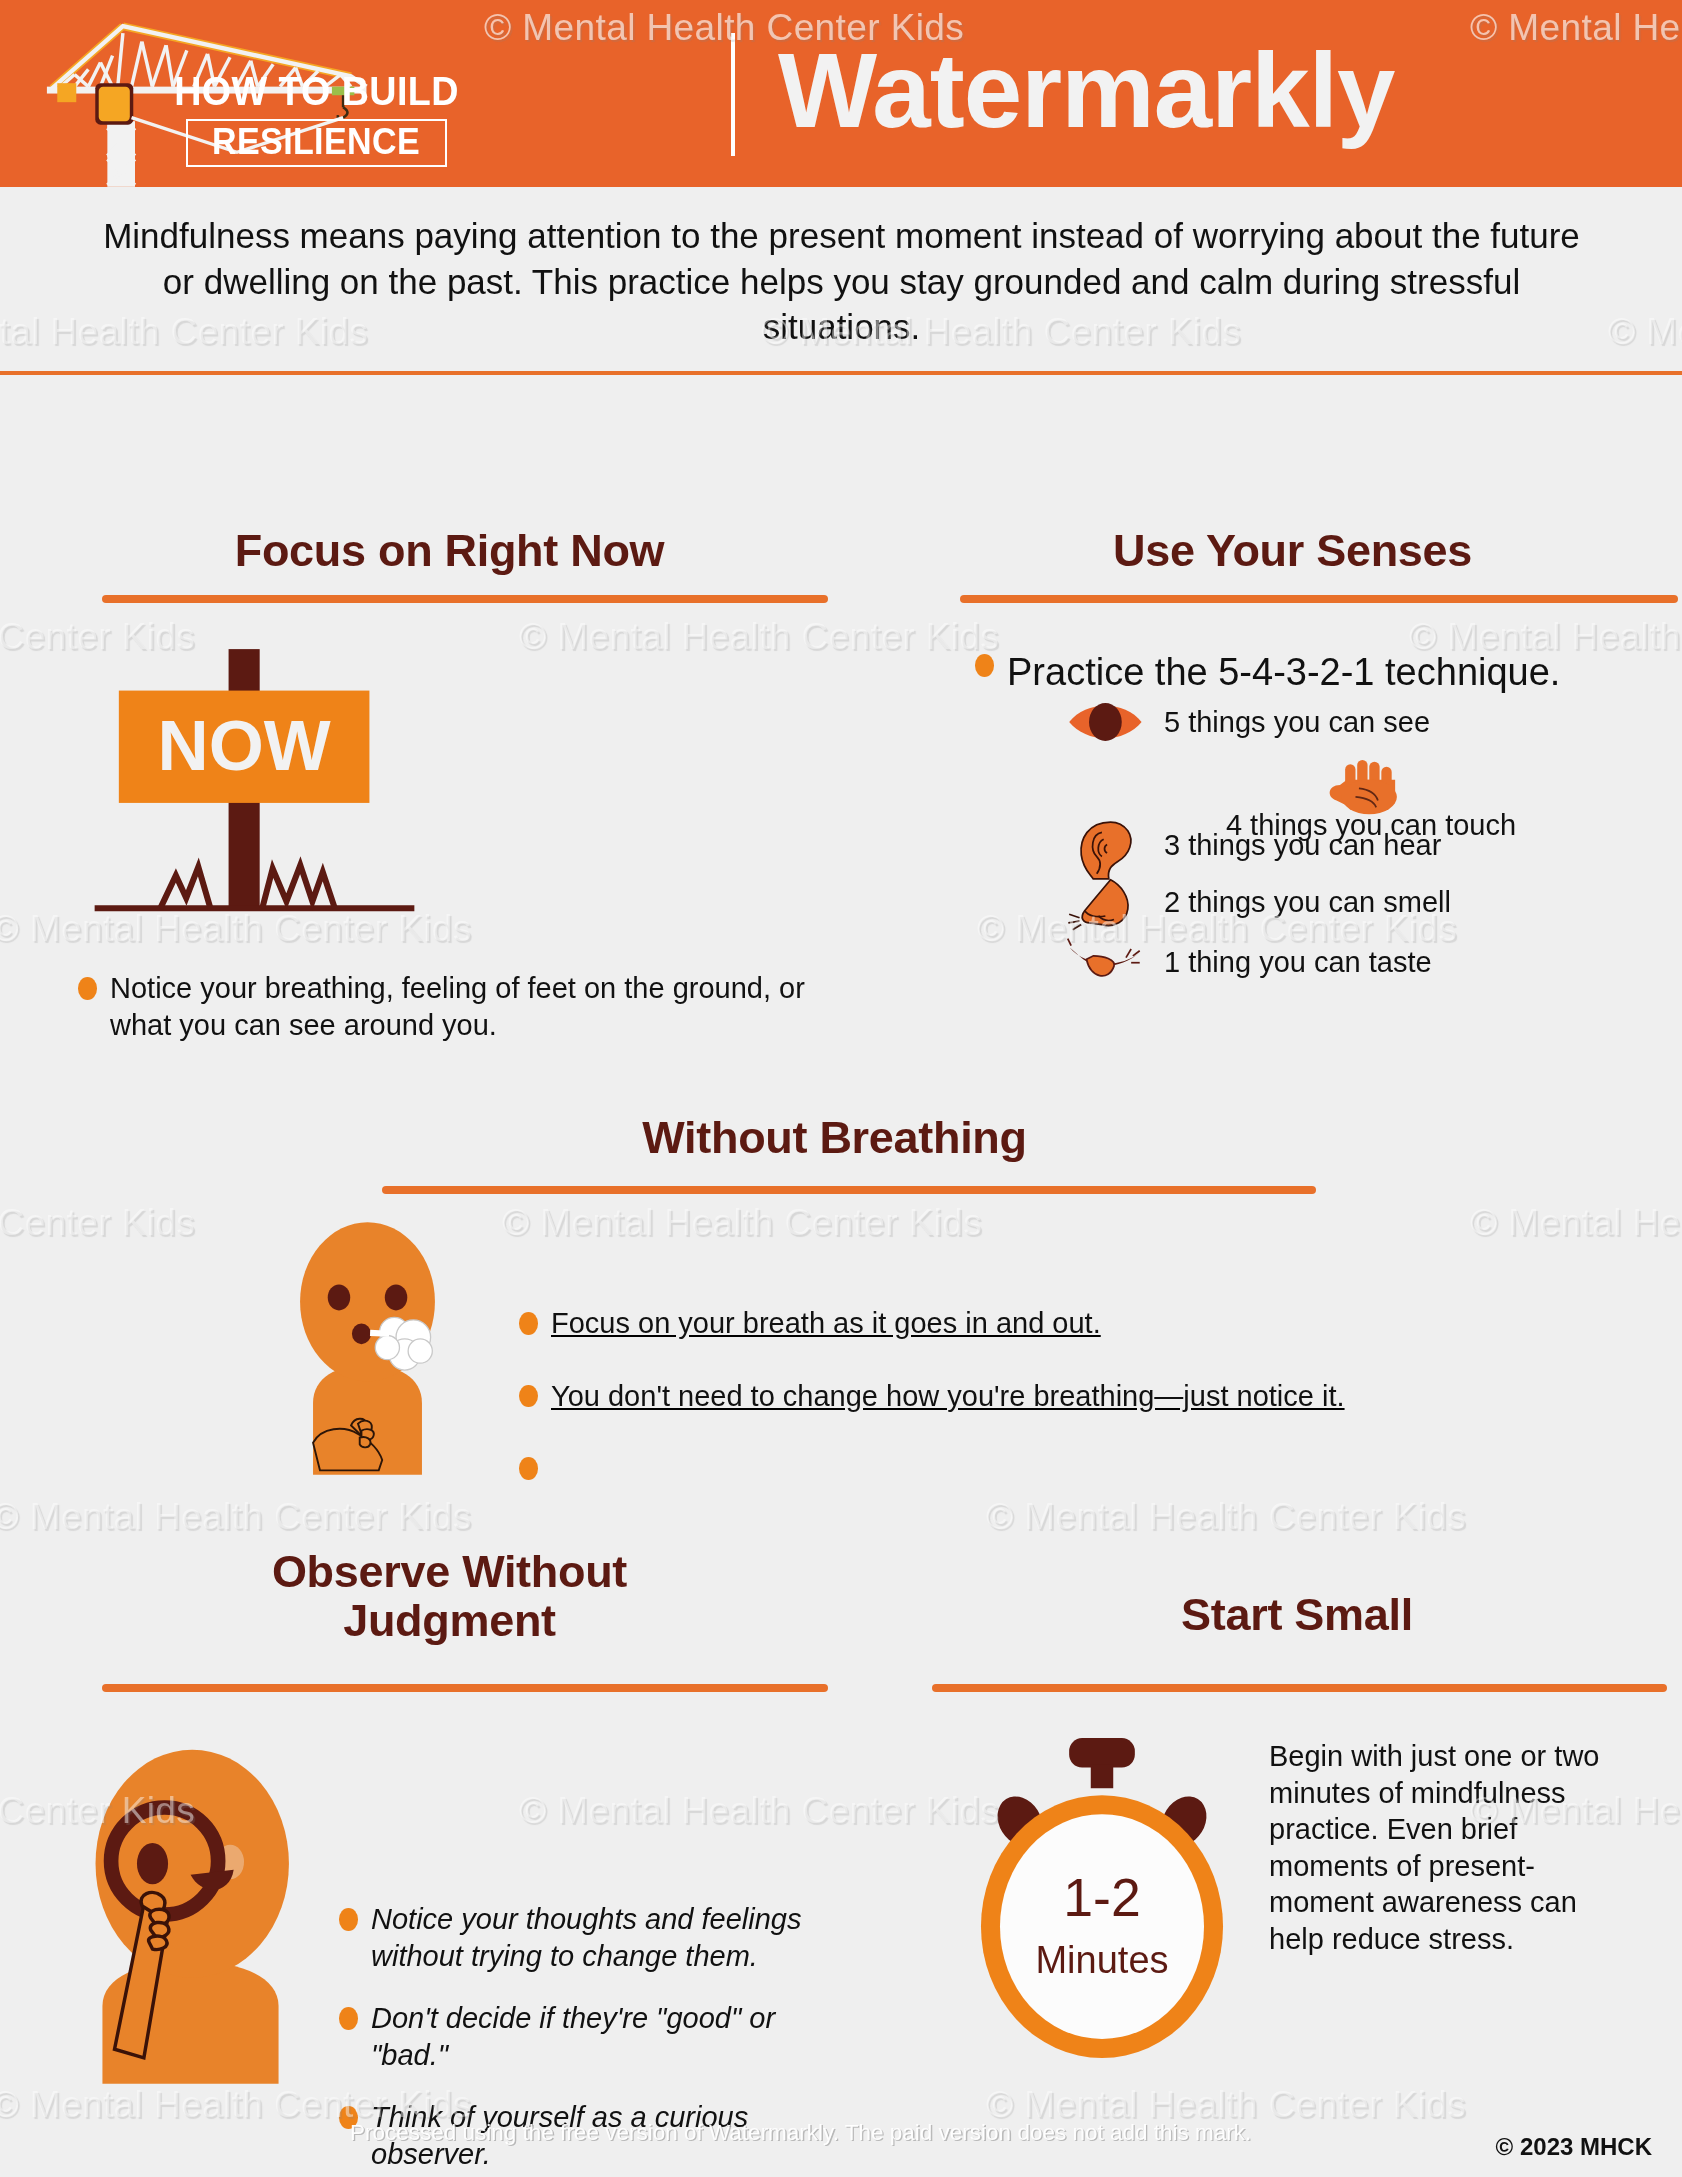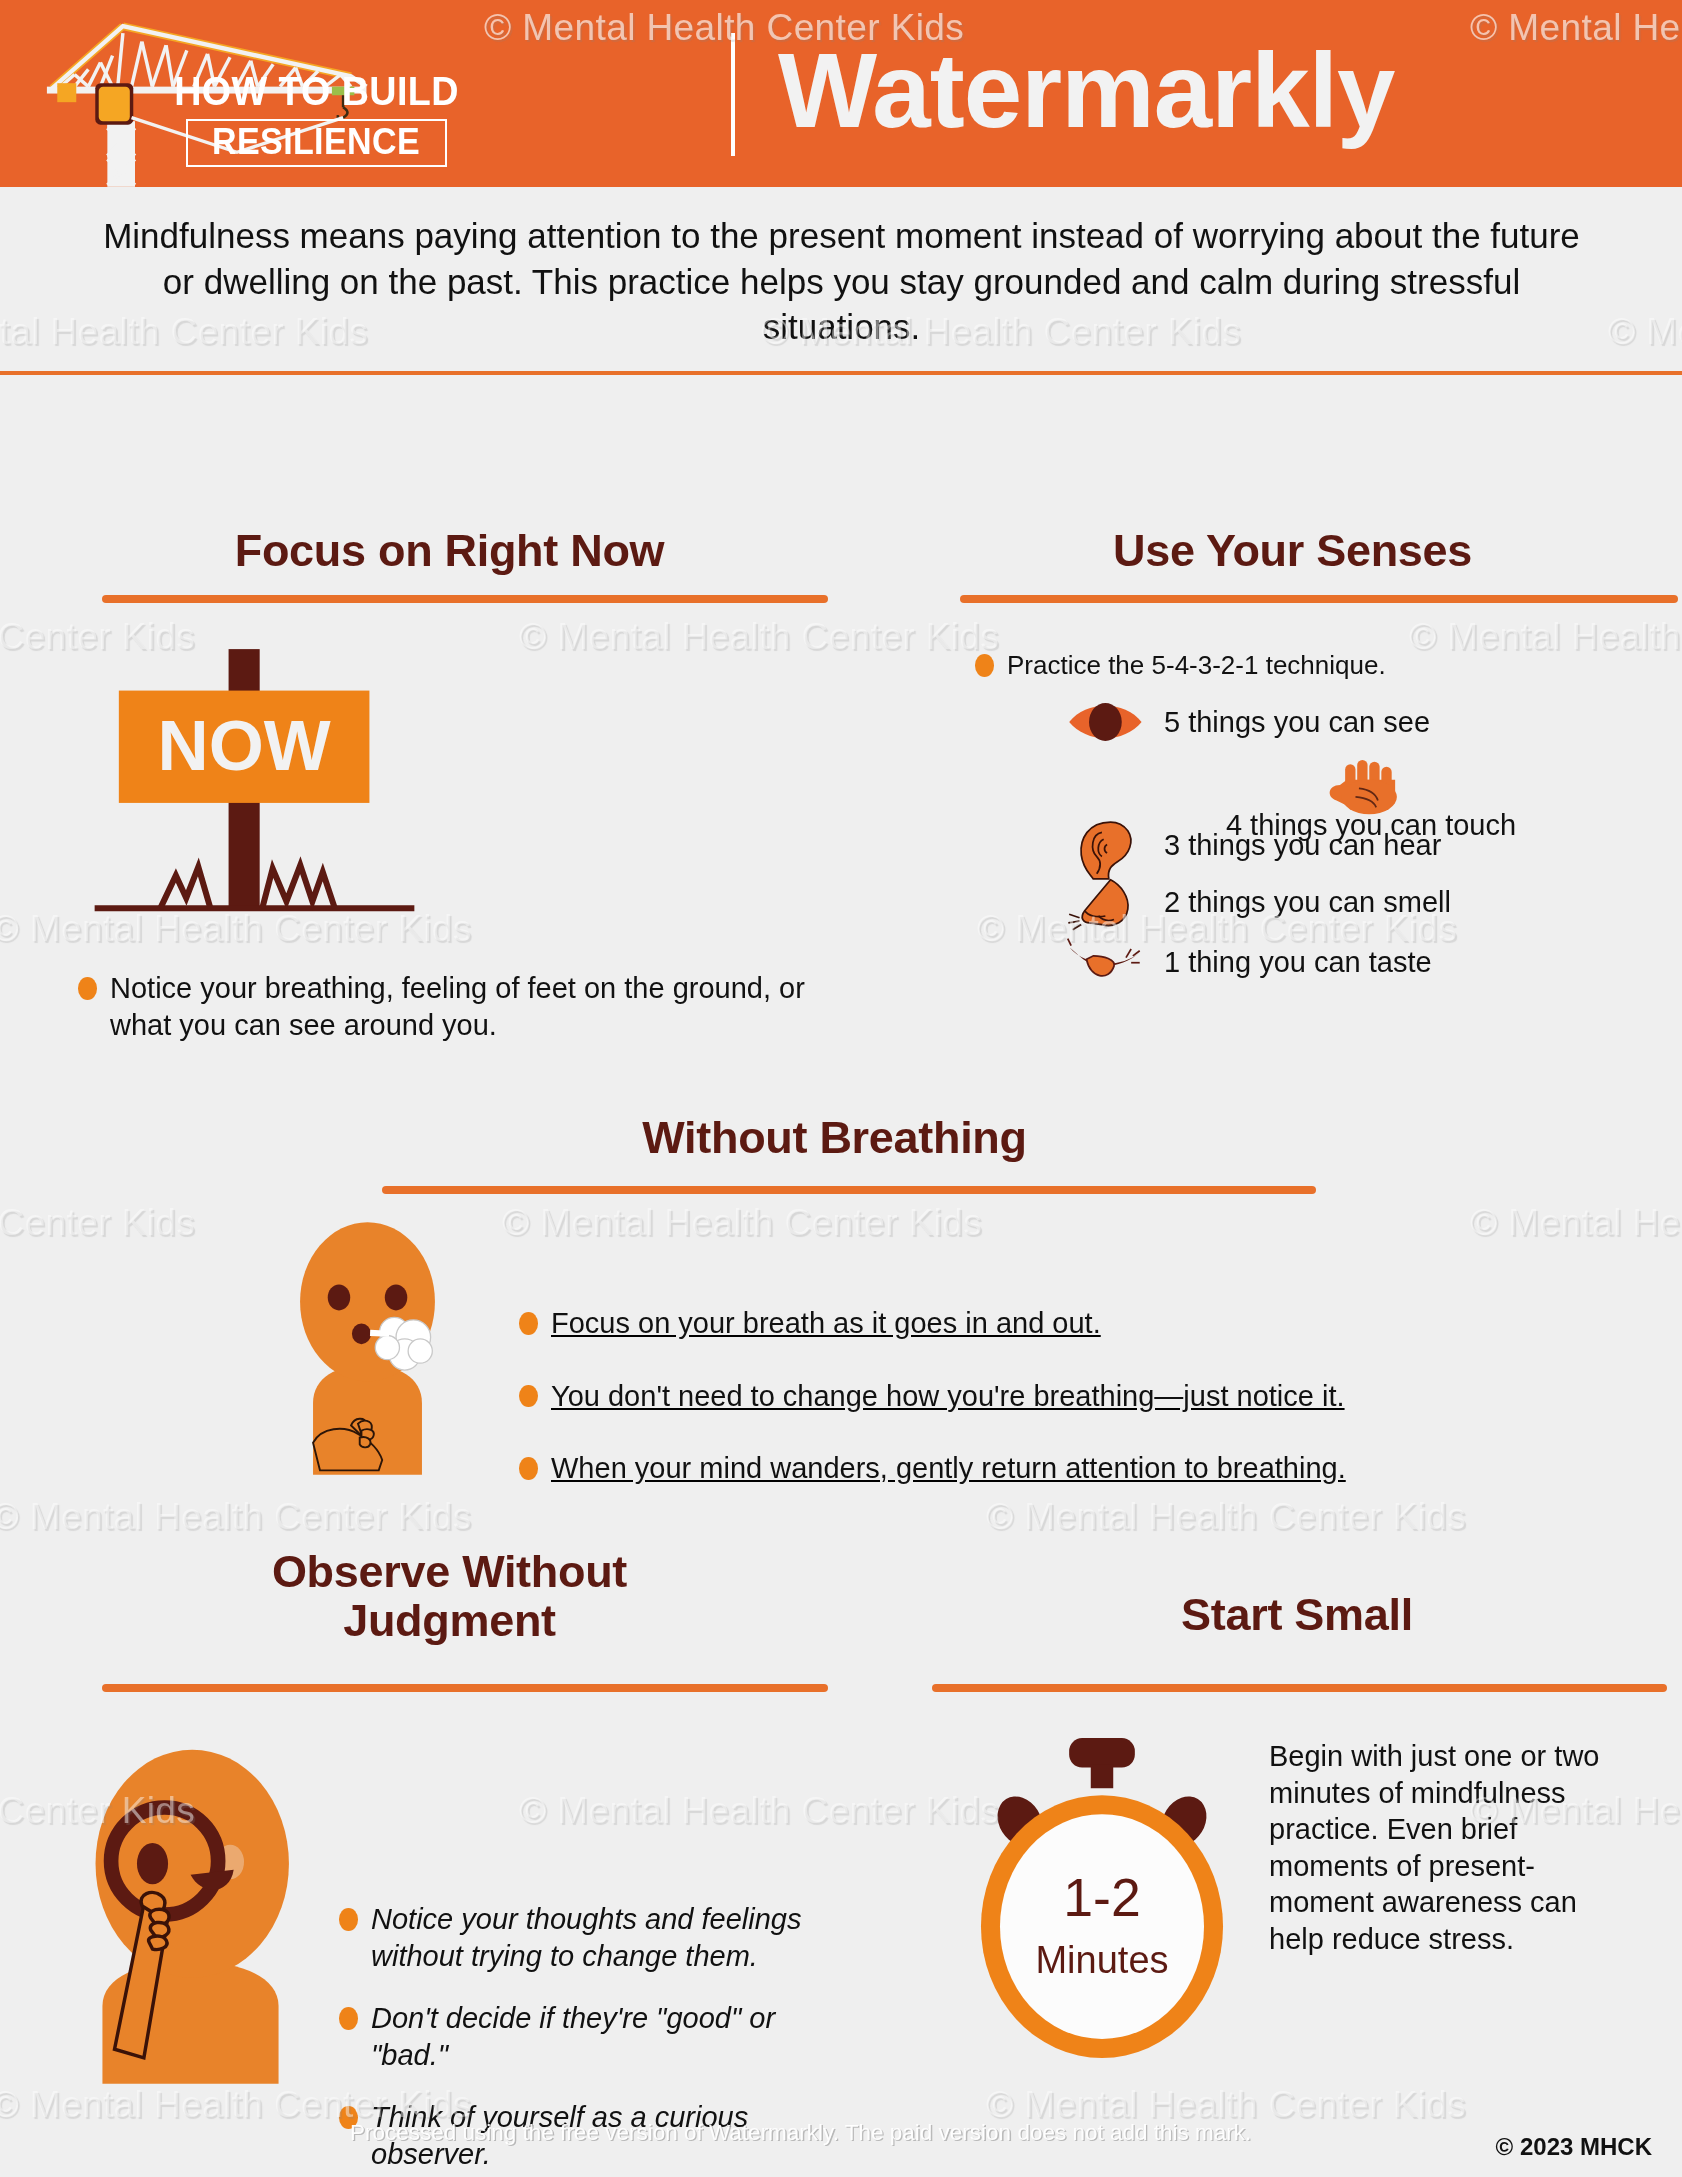--- a/index.html
+++ b/index.html
@@ -220,7 +220,7 @@
   <div class="bullet-list" style="left:975px; top:649px; width:709px;">
     <div class="bl-item">
       <span class="dot" style="margin-top:5.2px;"></span>
-      <span class="bl-txt" style="font-size:26px;">Practice the 5-4-3-2-1 technique.</span>
+      <span class="bl-txt" style="font-size:38px;">Practice the 5-4-3-2-1 technique.</span>
     </div>
   </div>
 

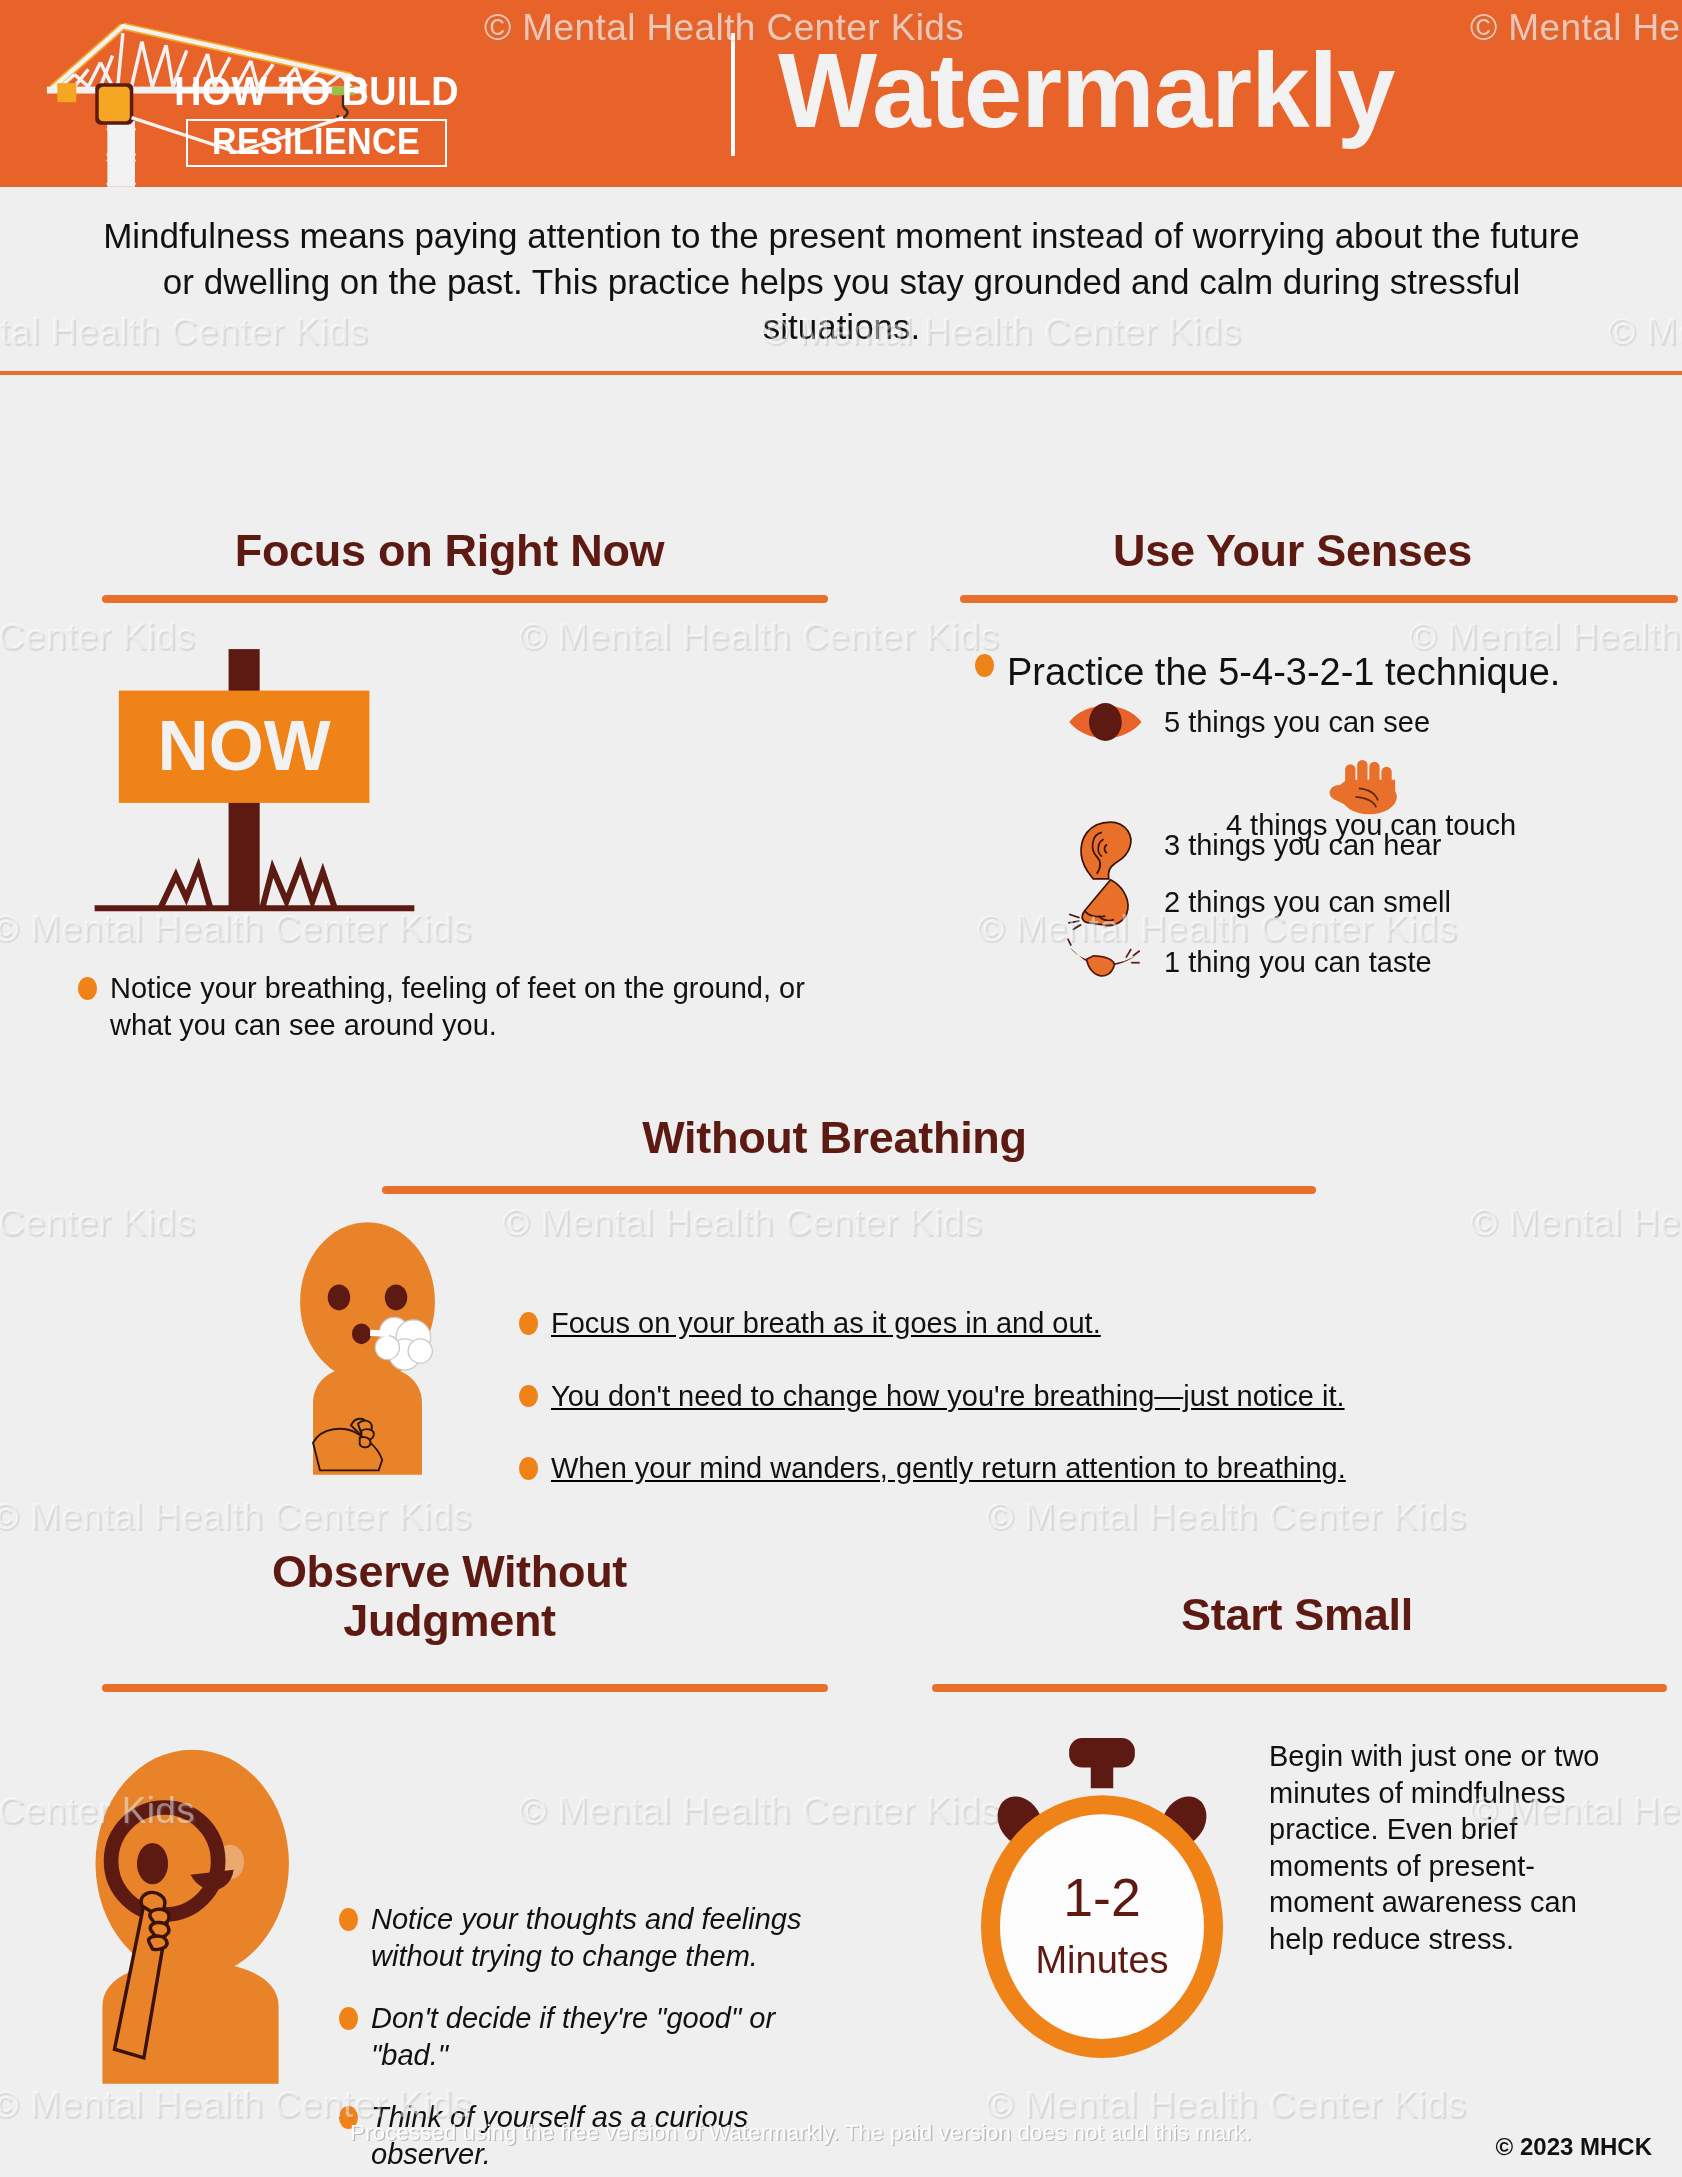--- a/index.html
+++ b/index.html
@@ -348,7 +348,6 @@
     </div>
     <div class="bl-item">
       <span class="dot"></span>
-      <span class="bl-txt">When your mind wanders, gently return attention to breathing.</span>
     </div>
   </div>
 

